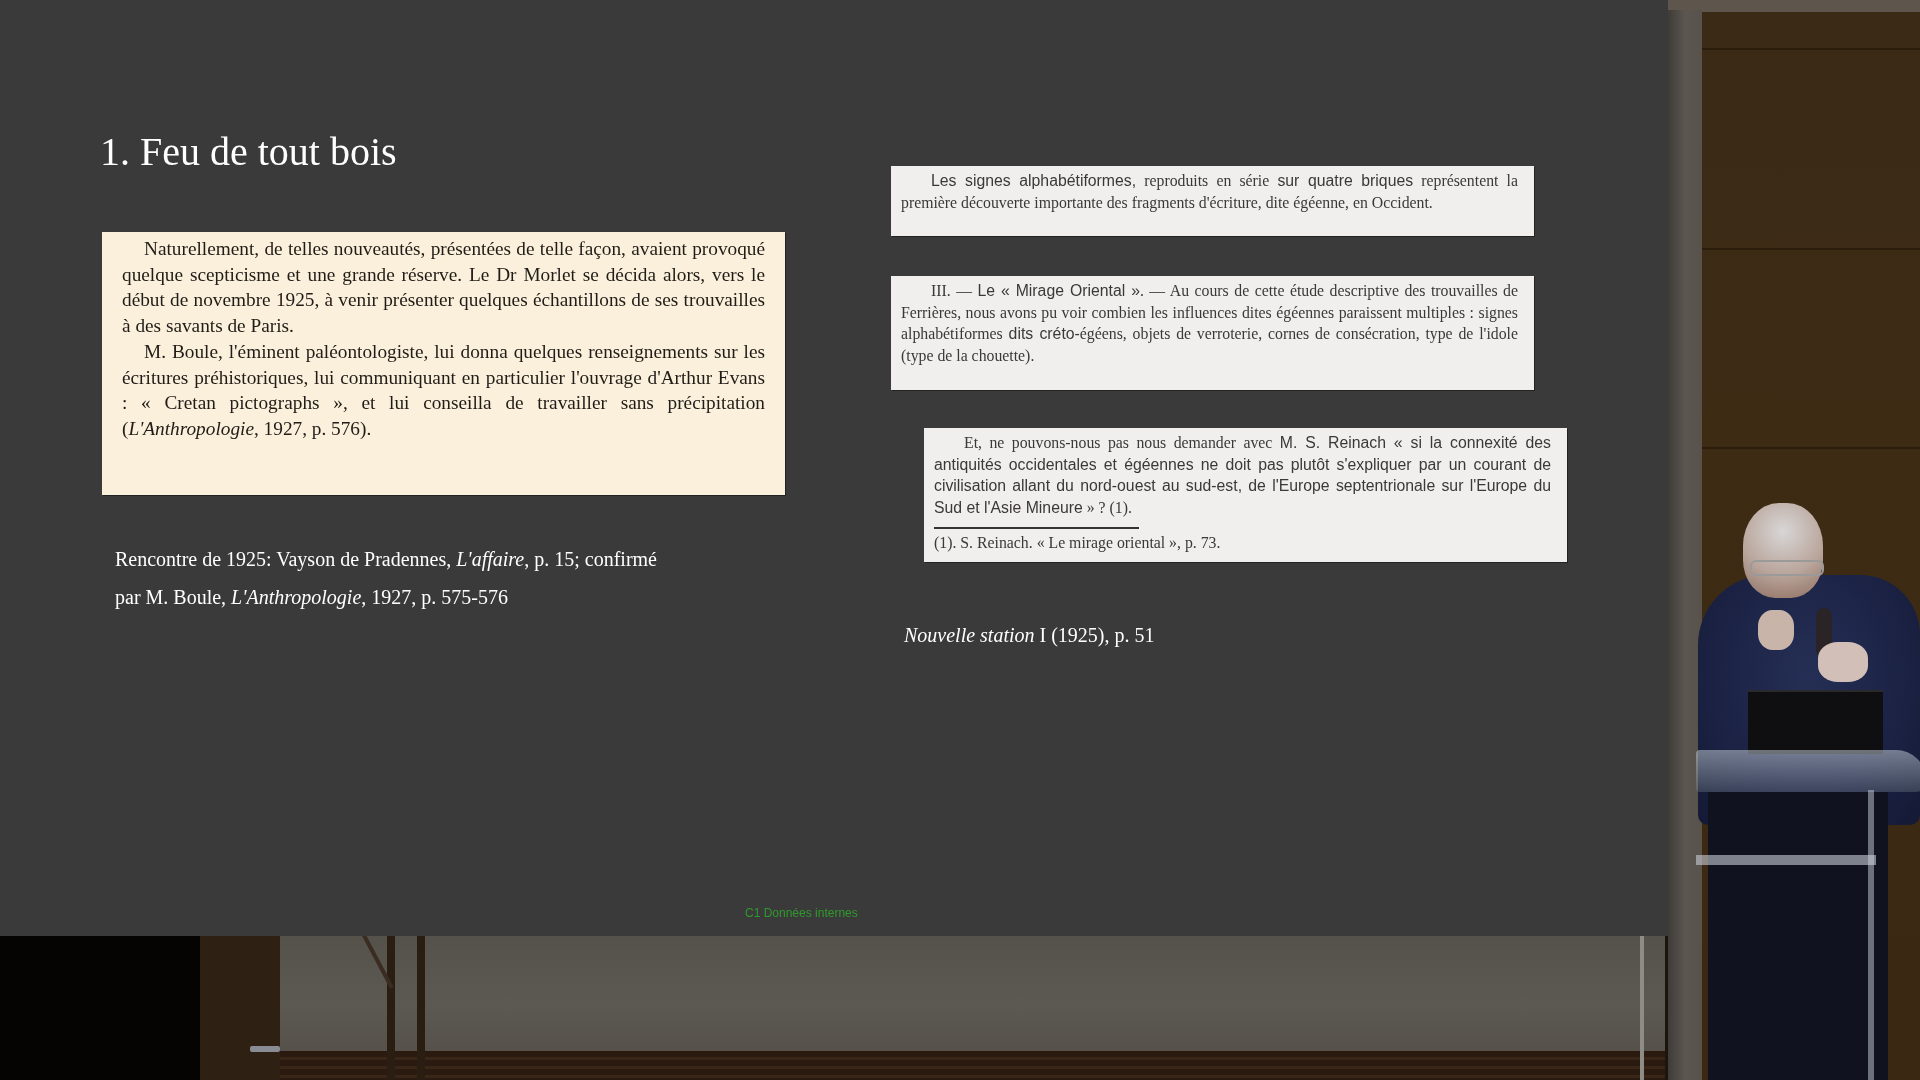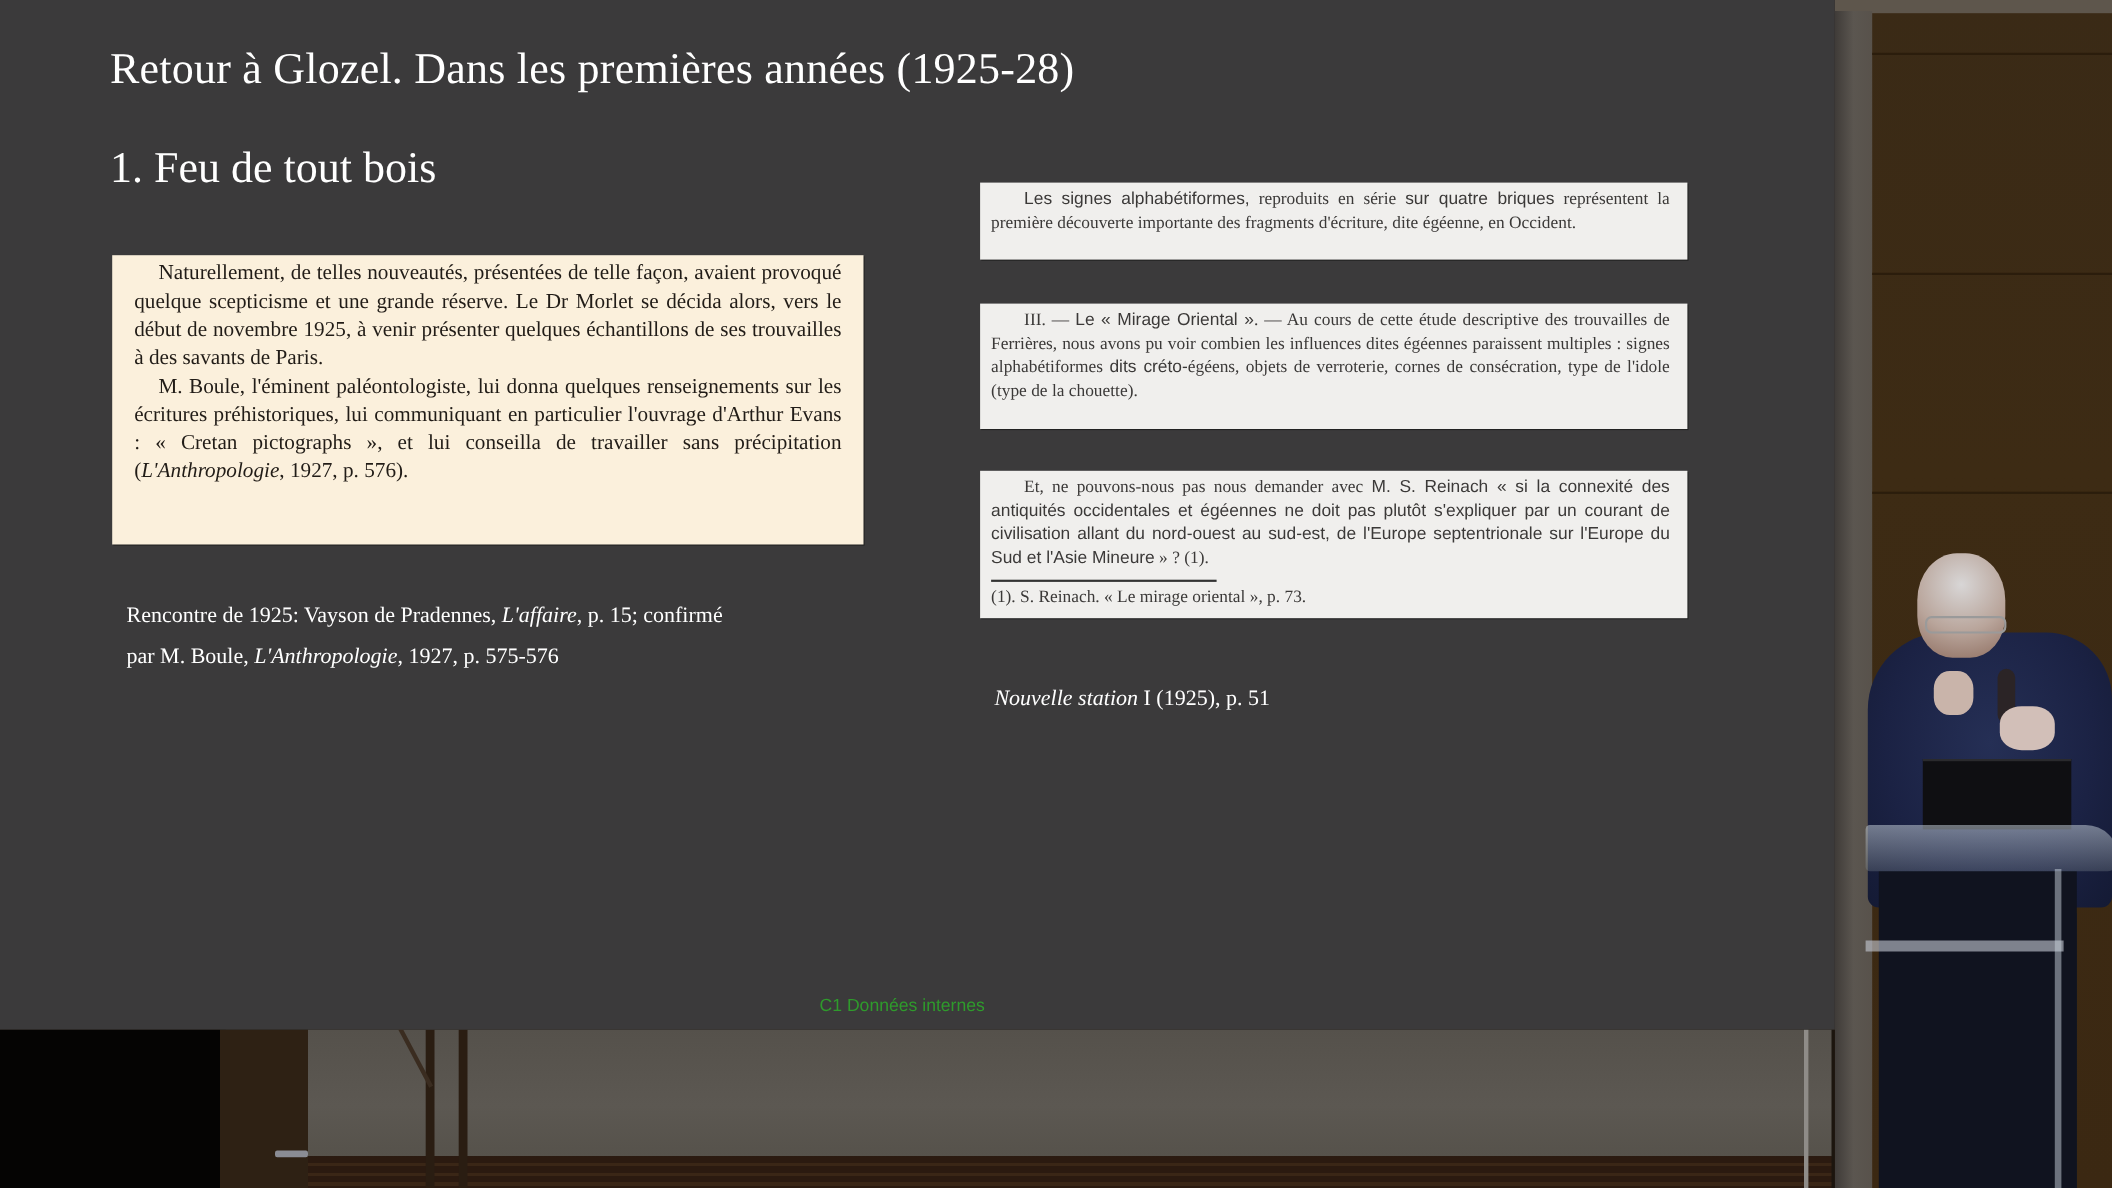--- a/index.html
+++ b/index.html
@@ -160,7 +160,6 @@
 </div>
 
 <div class="slide">
-  <div class="slide-title">Retour à Glozel. Dans les premières années (1925-28)</div>
   <div class="slide-subtitle">1. Feu de tout bois</div>
 
   <div class="excerpt excerpt-left">

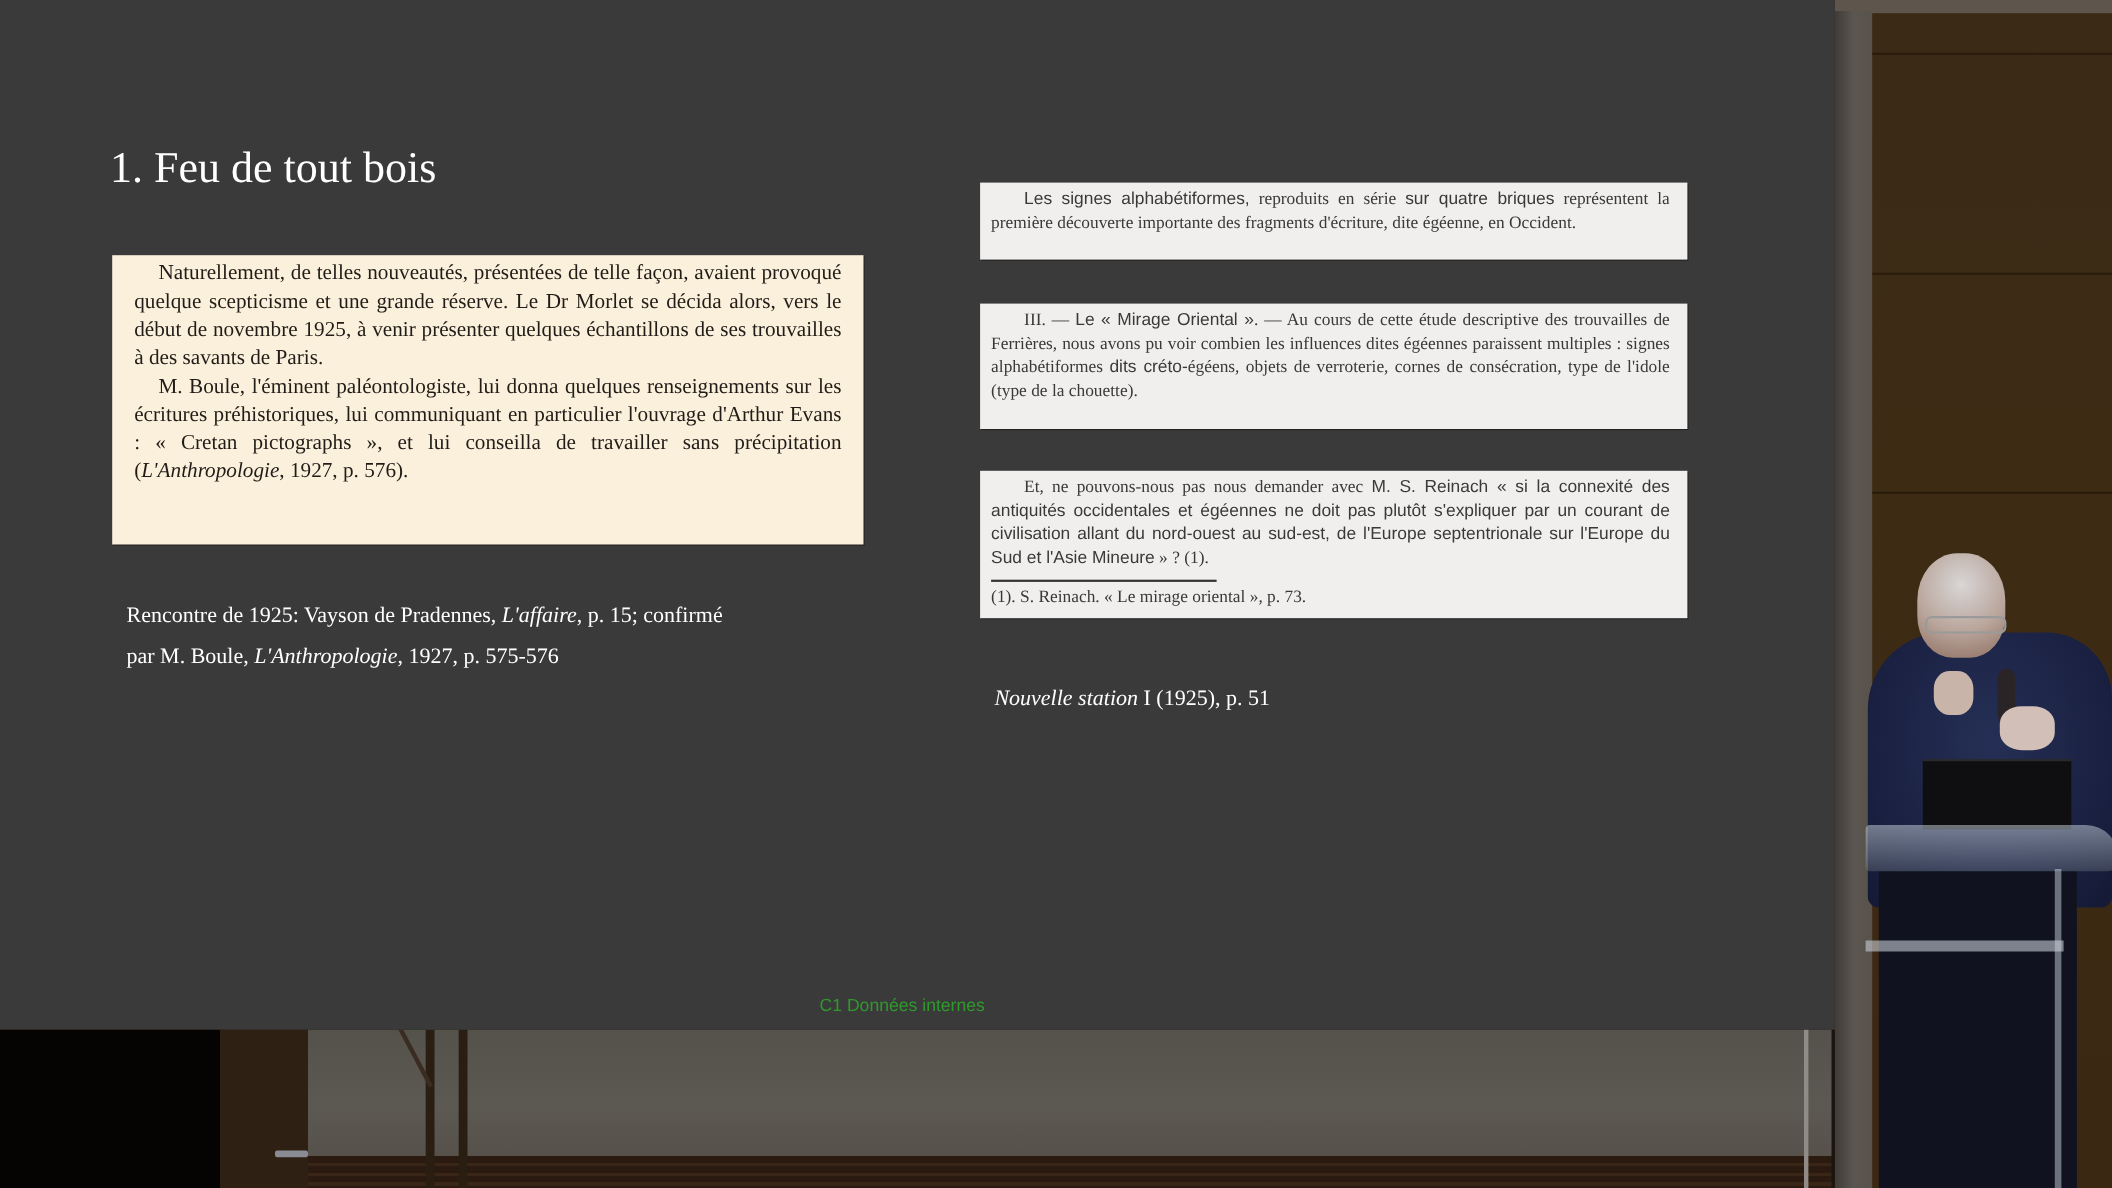--- a/index.html
+++ b/index.html
@@ -104,7 +104,7 @@
   .excerpt-right p { text-indent:30px; }
   .ex1 { top:166px; height:70px; }
   .ex2 { top:276px; height:114px; }
-  .ex3 { top:428px; height:134px; }
+  .ex3 { top:428px; height:134px;margin-left:33px; }
   .ex3 .rule { width:205px; height:2px; background:#333; margin:9px 0 3px 0; }
   .ex3 .fn { text-indent:0; }
 

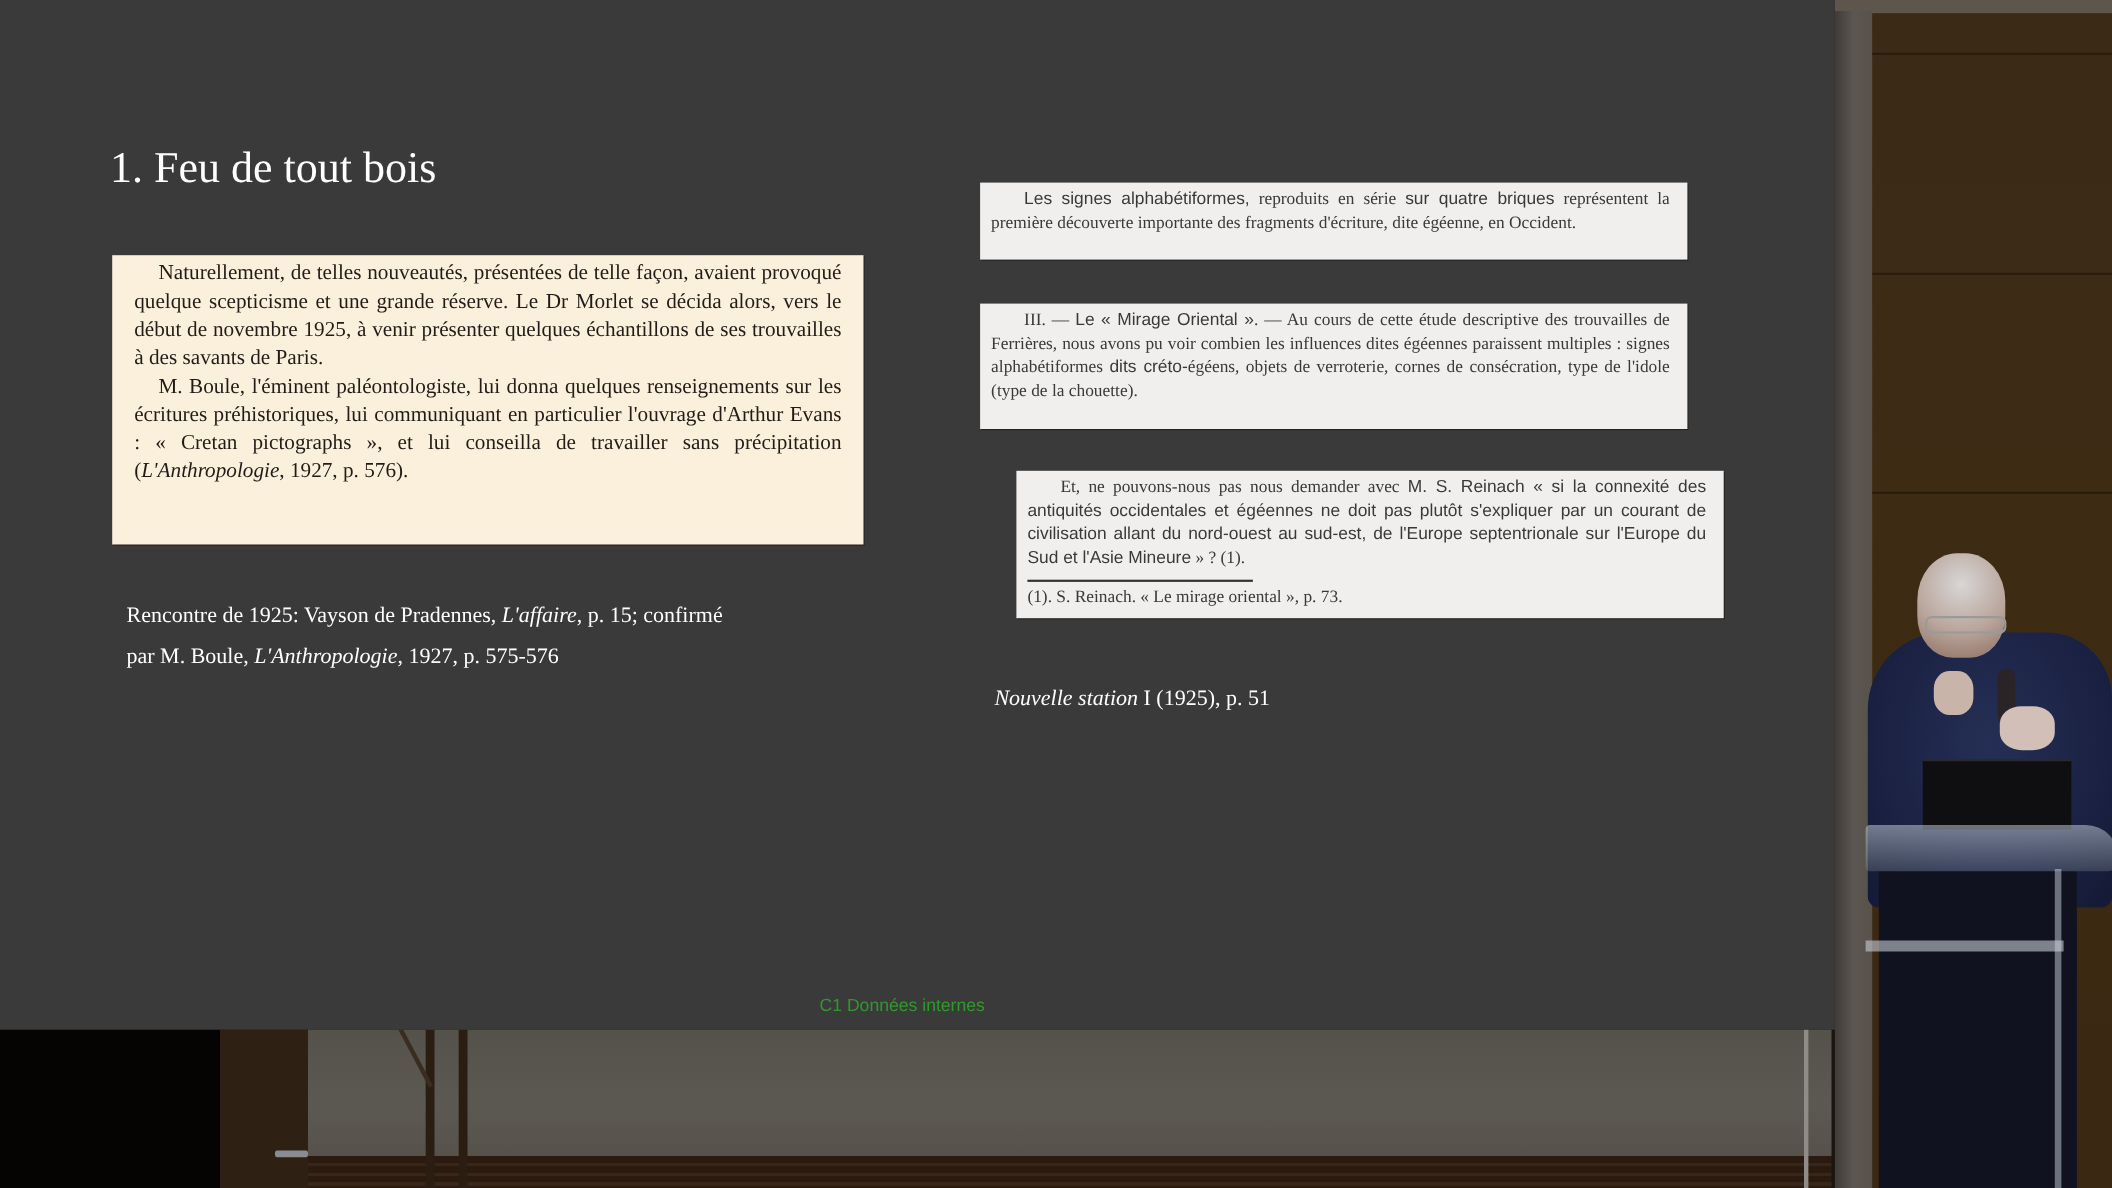--- a/index.html
+++ b/index.html
@@ -118,7 +118,7 @@
   .footer-mark {
     position:absolute; left:745px; top:906px;
     font-family:"Liberation Sans", sans-serif;
-    font-size:16px; color:#2f9a2c; white-space:nowrap;
+    font-size:12px; color:#2f9a2c; white-space:nowrap;
   }
 </style>
 </head>

